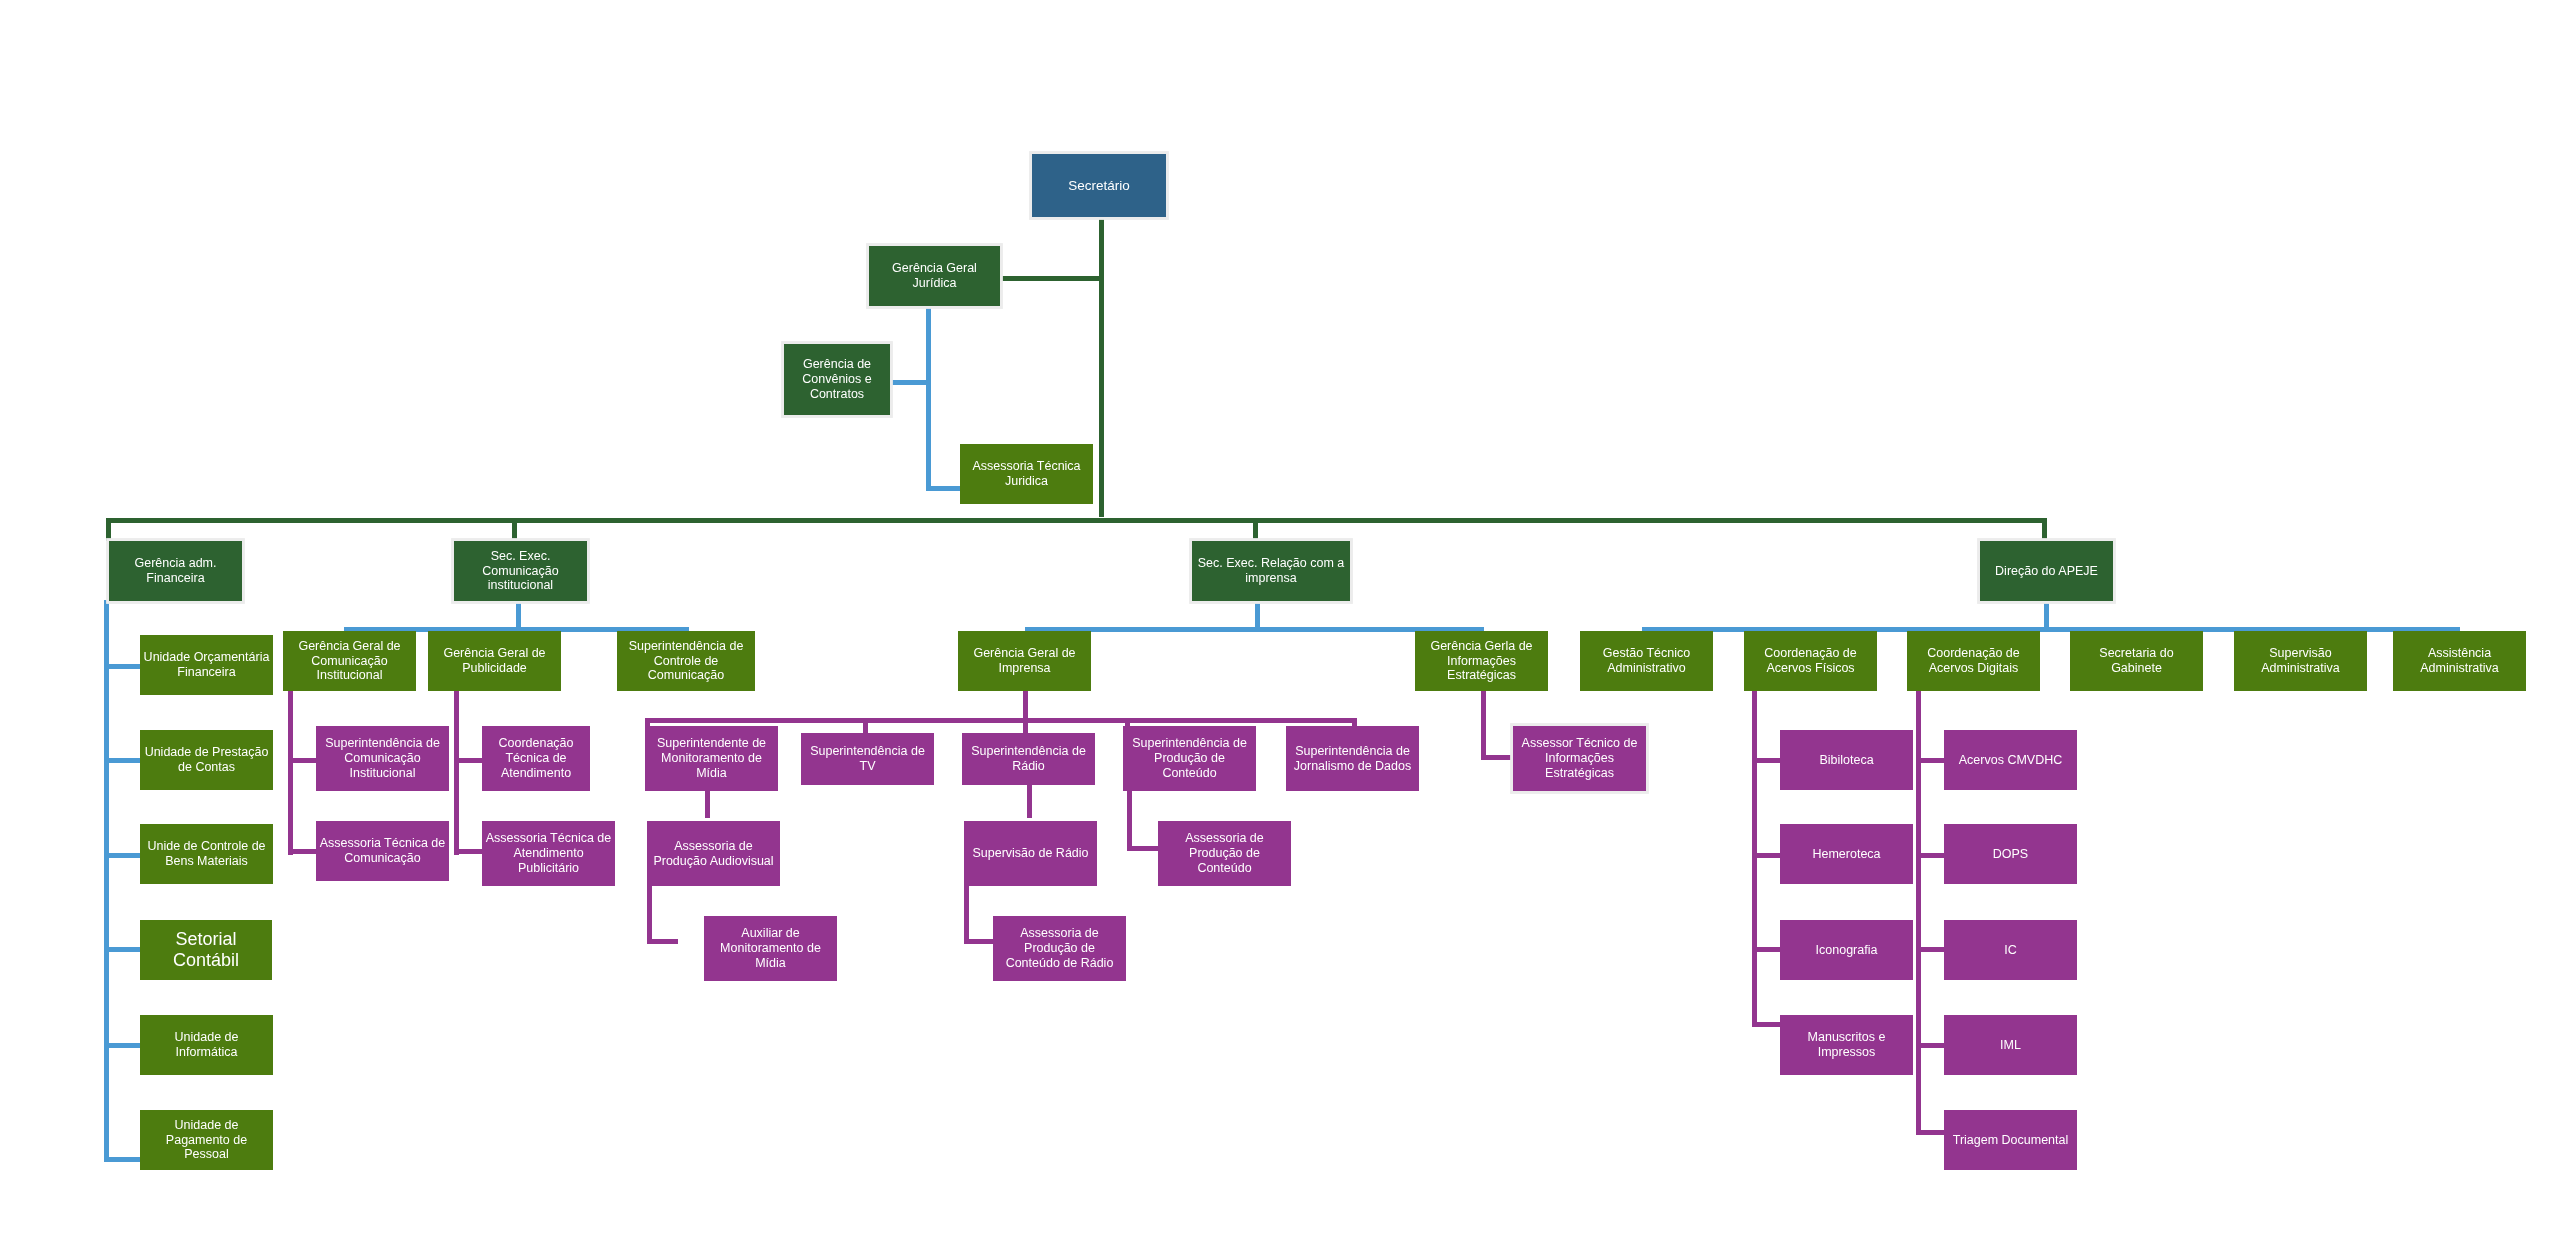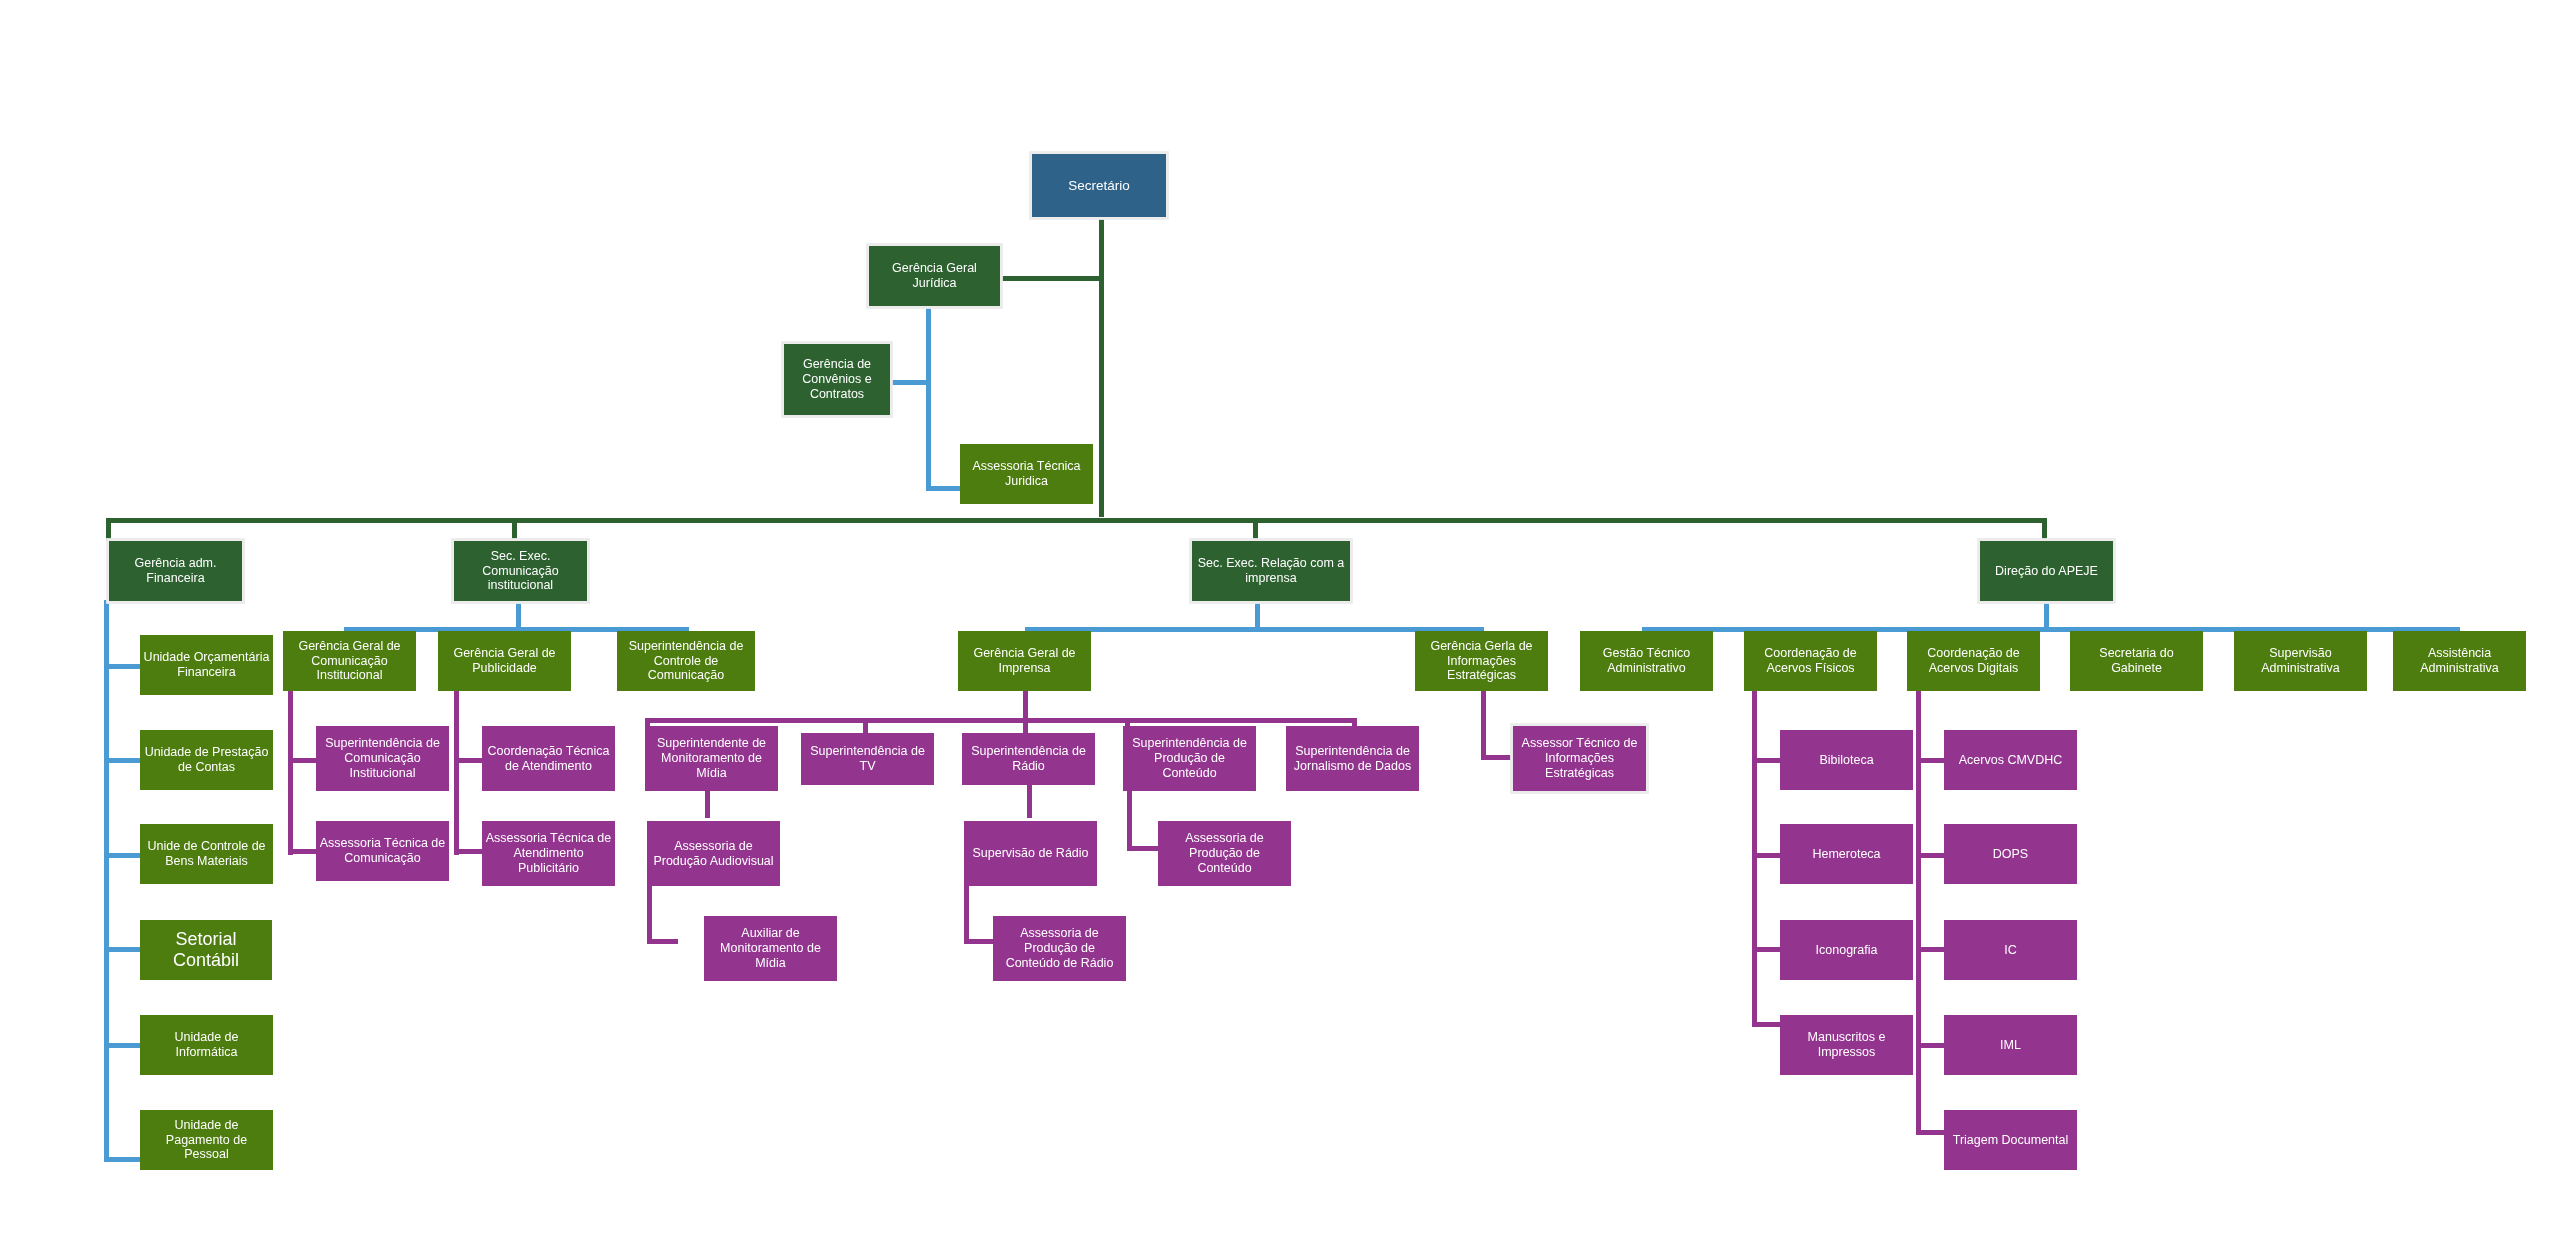--- a/index.html
+++ b/index.html
@@ -185,7 +185,7 @@
   <div class="node n-blue" style="left:283px; top:631px; width:133px; height:60px; font-size:12.5px;">
     <span>Gerência Geral de Comunicação Institucional</span>
   </div>
-  <div class="node n-blue" style="left:438px; top:631px; width:133px; height:60px; font-size:12.5px;">
+  <div class="node n-blue" style="left:428px; top:631px; width:133px; height:60px; font-size:12.5px;">
     <span>Gerência Geral de Publicidade</span>
   </div>
   <div class="node n-blue" style="left:617px; top:631px; width:138px; height:60px; font-size:12.5px;">

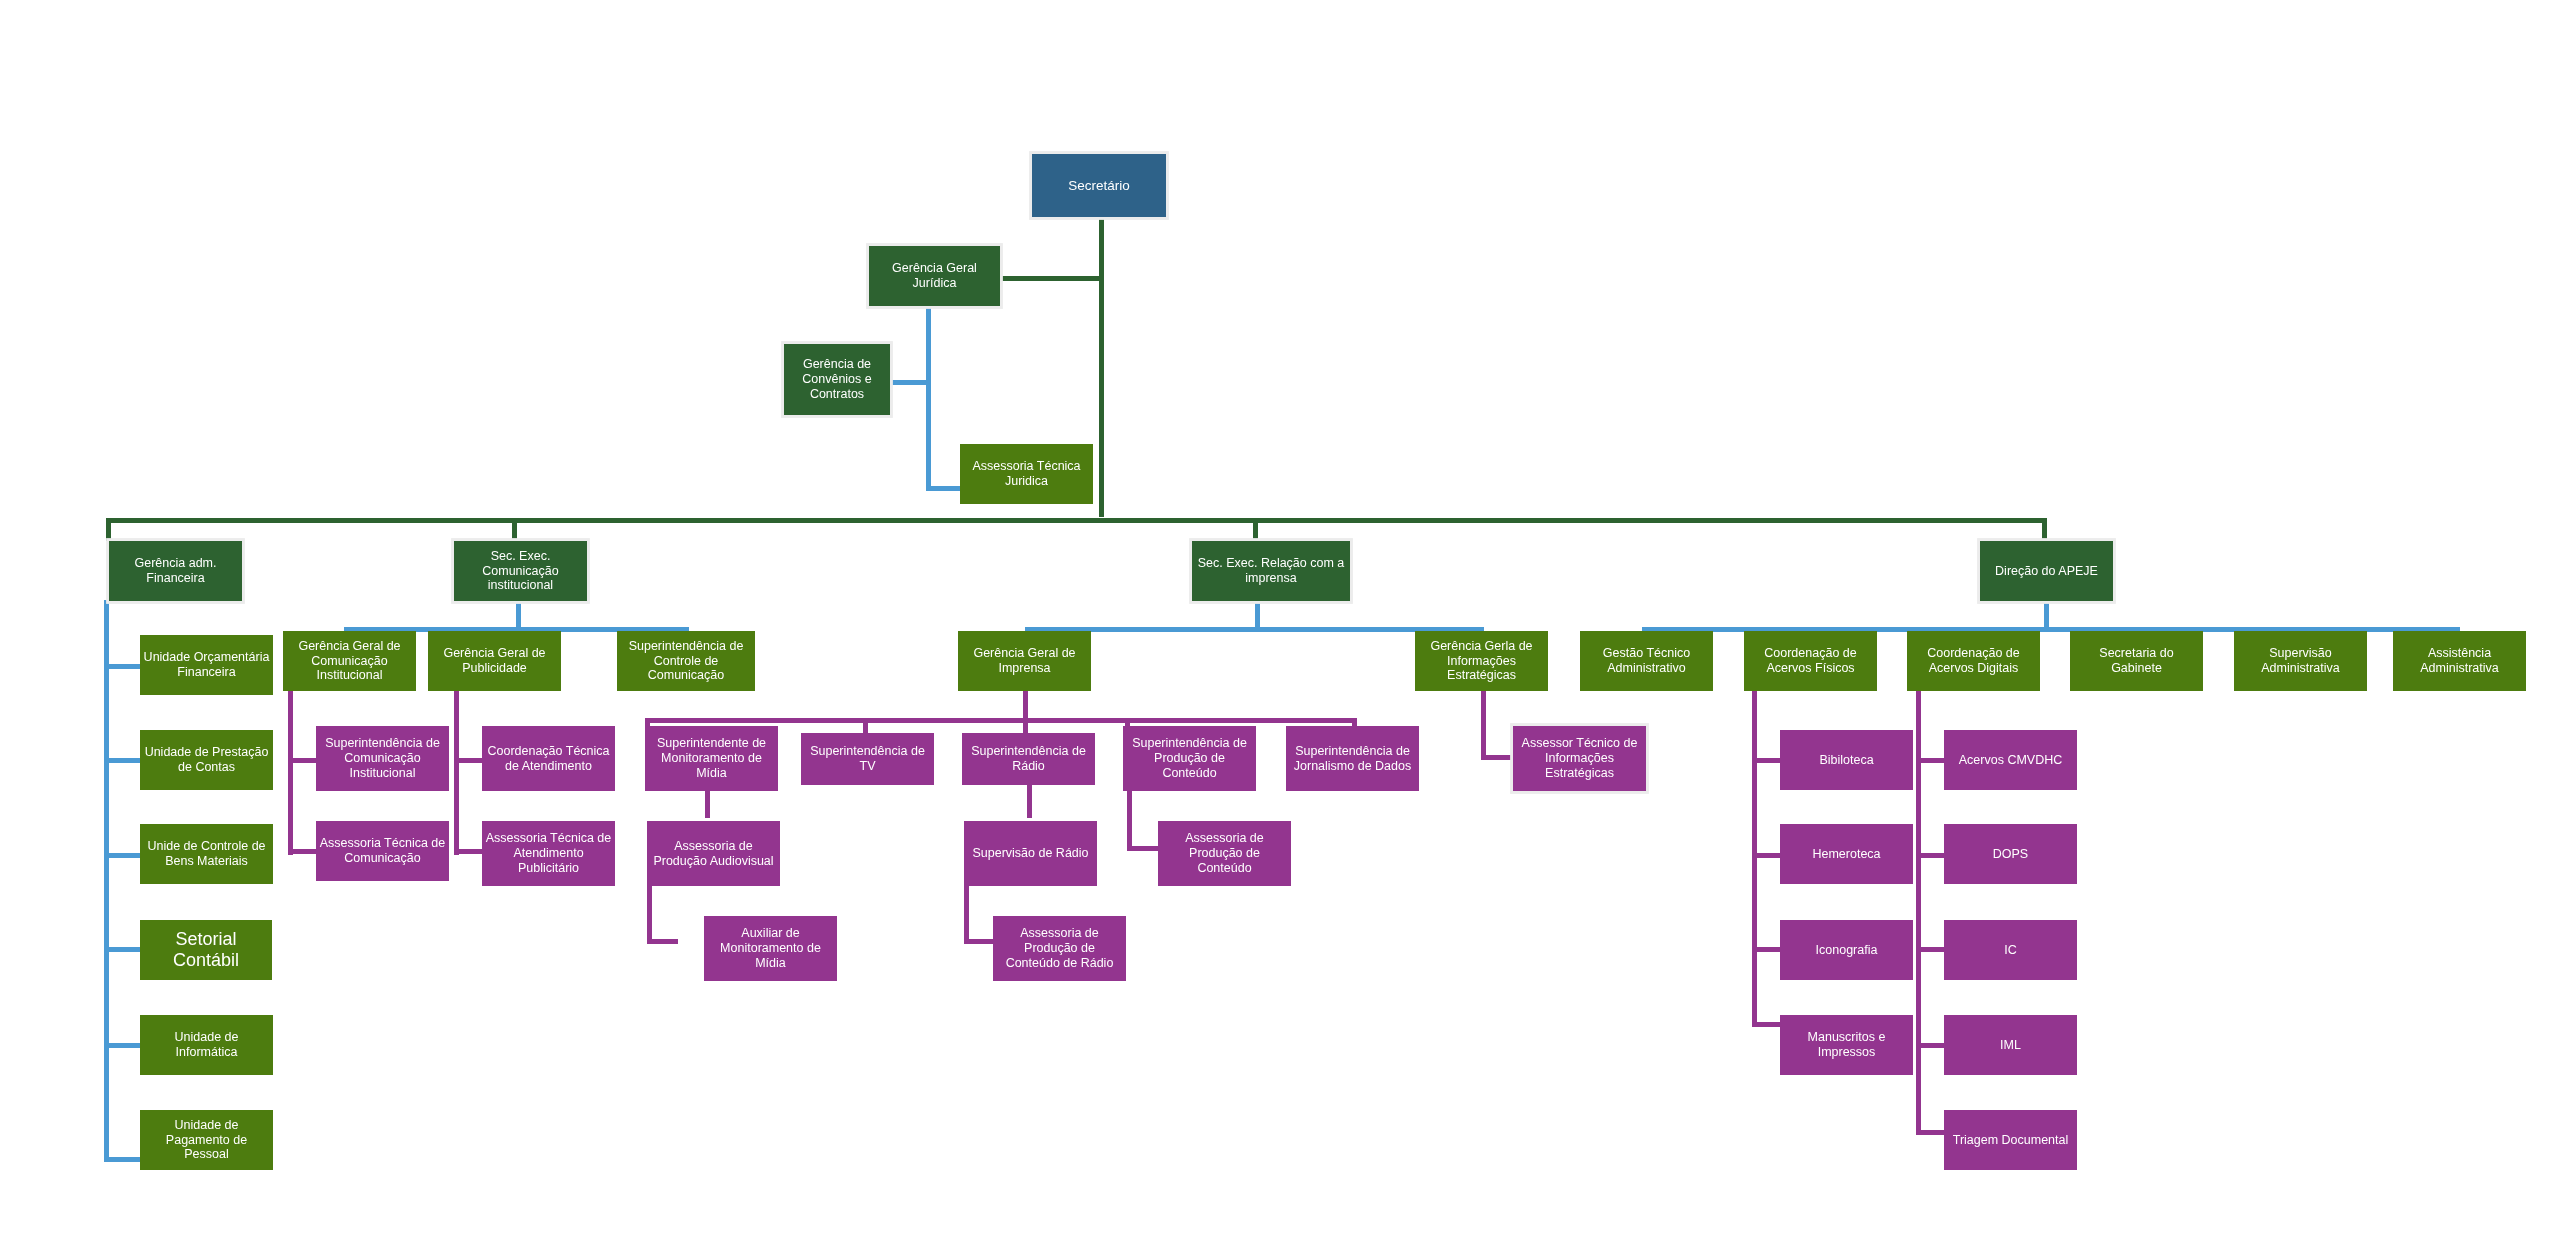--- a/index.html
+++ b/index.html
@@ -198,7 +198,7 @@
   <div class="node n-purple" style="left:316px; top:821px; width:133px; height:60px; font-size:12.5px;">
     <span>Assessoria Técnica de Comunicação</span>
   </div>
-  <div class="node n-purple" style="left:482px; top:726px; width:133px; height:65px; font-size:12.5px;">
+  <div class="node n-purple" style="left:482px; top:726px; width:108px; height:65px; font-size:12.5px;">
     <span>Coordenação Técnica de Atendimento</span>
   </div>
   <div class="node n-purple" style="left:482px; top:821px; width:133px; height:65px; font-size:12.5px;">

